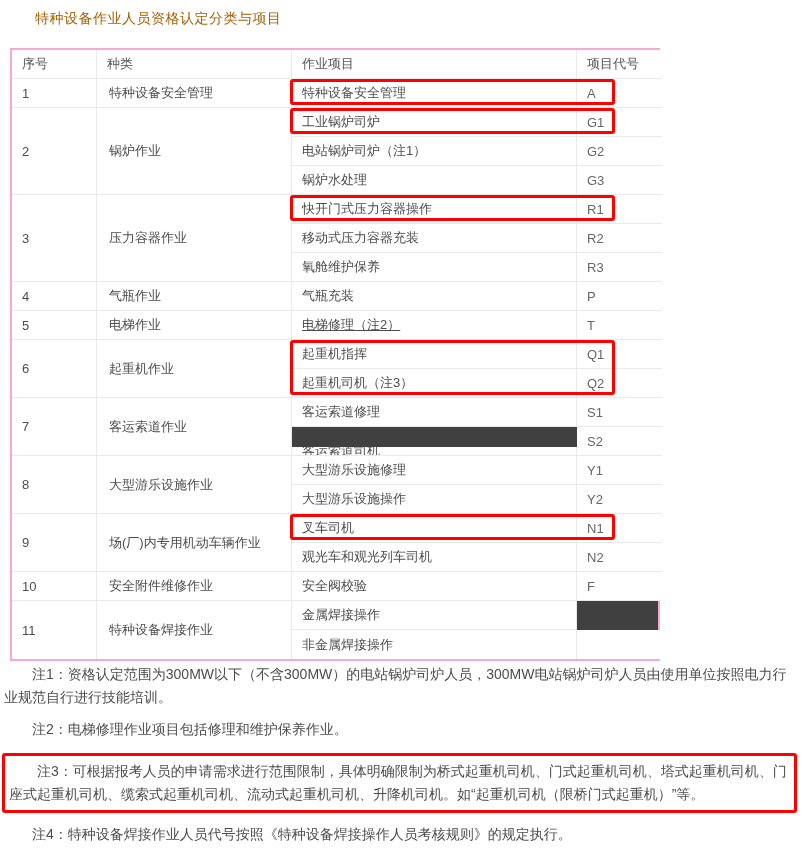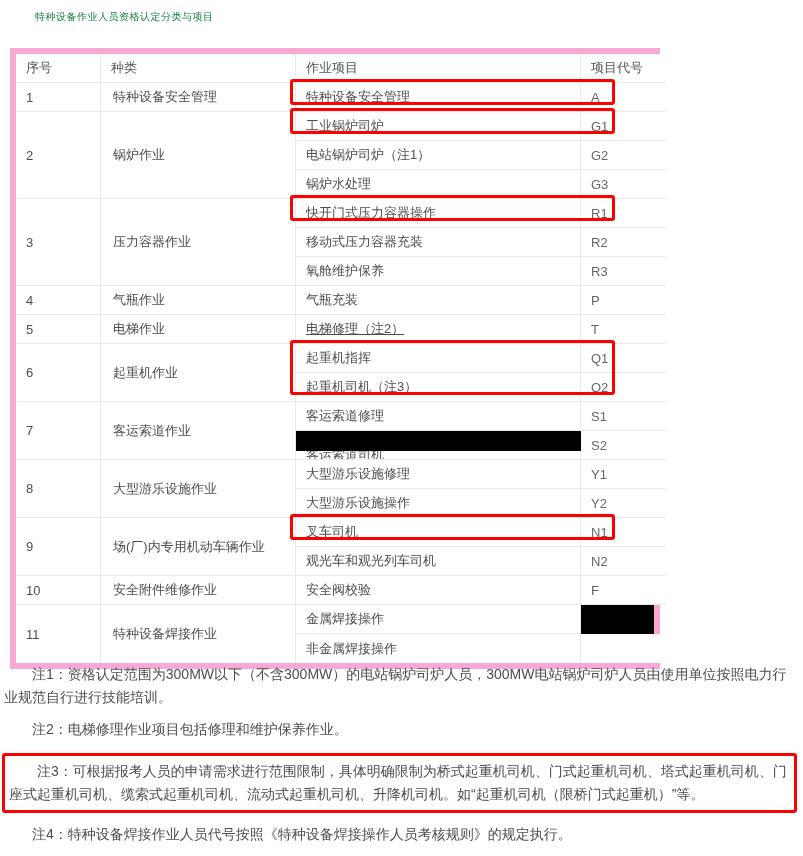--- a/index.html
+++ b/index.html
@@ -7,7 +7,7 @@
     position:relative;width:803px;height:856px;background:#ffffff;overflow:hidden;
     font-family:"Liberation Sans","DejaVu Sans",sans-serif;color:#4d4d4d;
   }
-  .title{position:absolute;left:35px;top:10px;font-size:10px;color:#15803d;letter-spacing:.5px;}
+  .title{position:absolute;left:35px;top:10px;font-size:14px;color:#a16207;letter-spacing:.5px;}
   .table-wrap{position:absolute;left:10px;top:48px;width:650px;}
   .grid{
     display:grid;grid-template-columns:85px 195px 285px 85px;grid-auto-rows:29px;

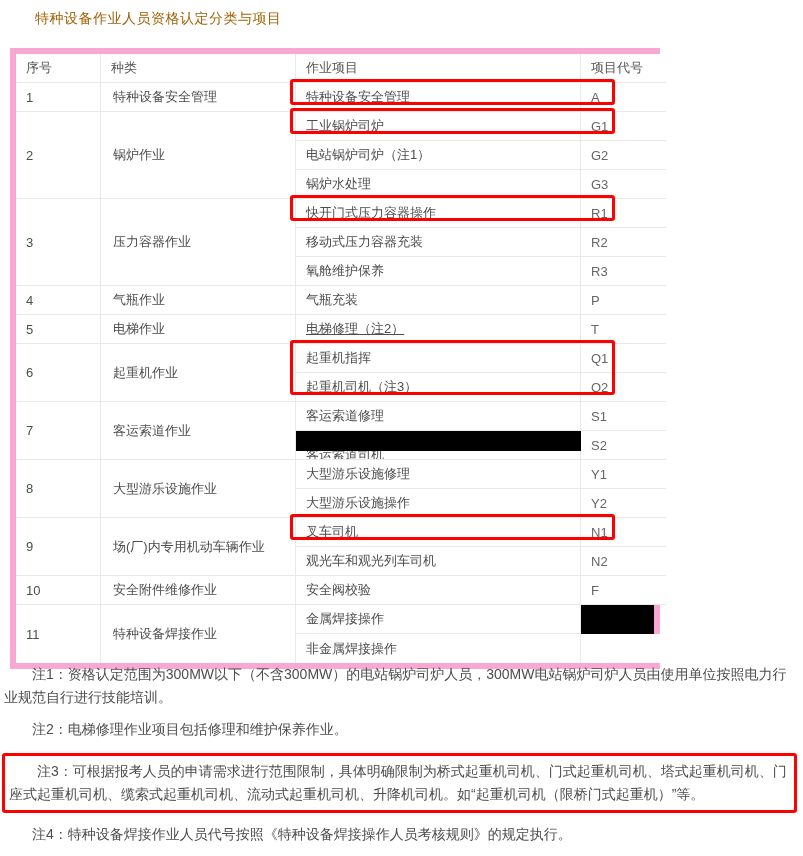--- a/index.html
+++ b/index.html
@@ -11,7 +11,7 @@
   .table-wrap{position:absolute;left:10px;top:48px;width:650px;}
   .grid{
     display:grid;grid-template-columns:85px 195px 285px 85px;grid-auto-rows:29px;
-    border:6px solid #f9a8d4;background:#000000;position:relative;
+    border:2px solid #f9a8d4;background:#404040;position:relative;
   }
   .cell{
     box-sizing:border-box;display:flex;align-items:center;

